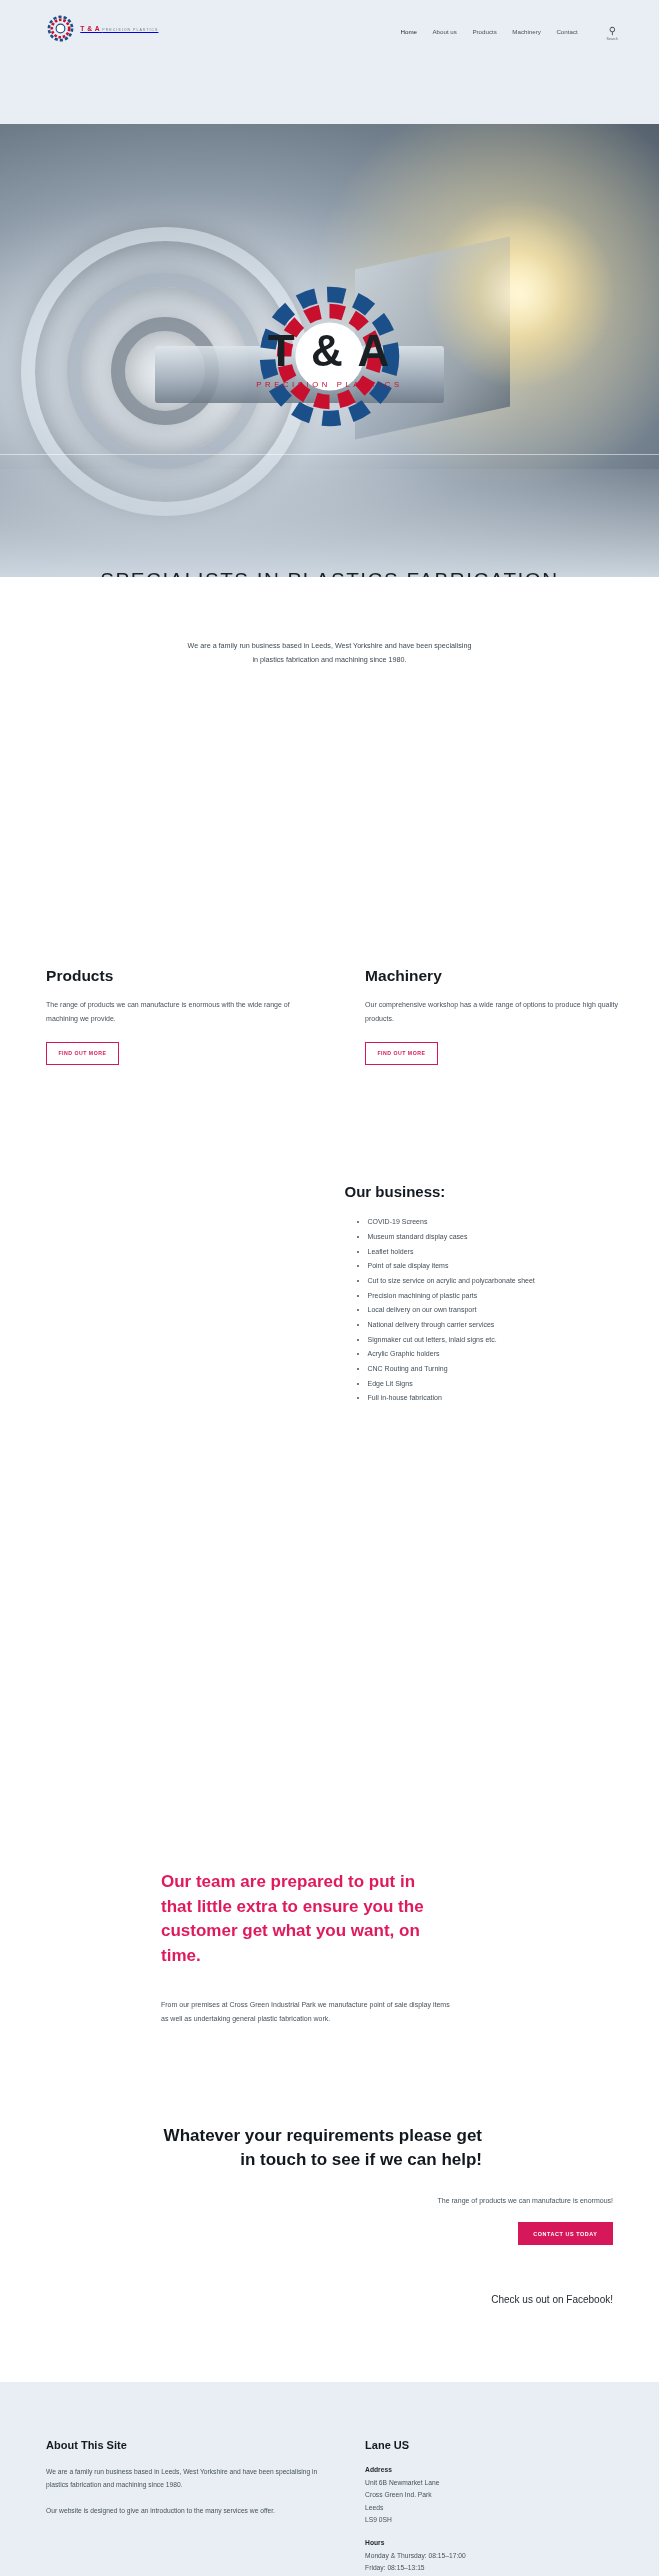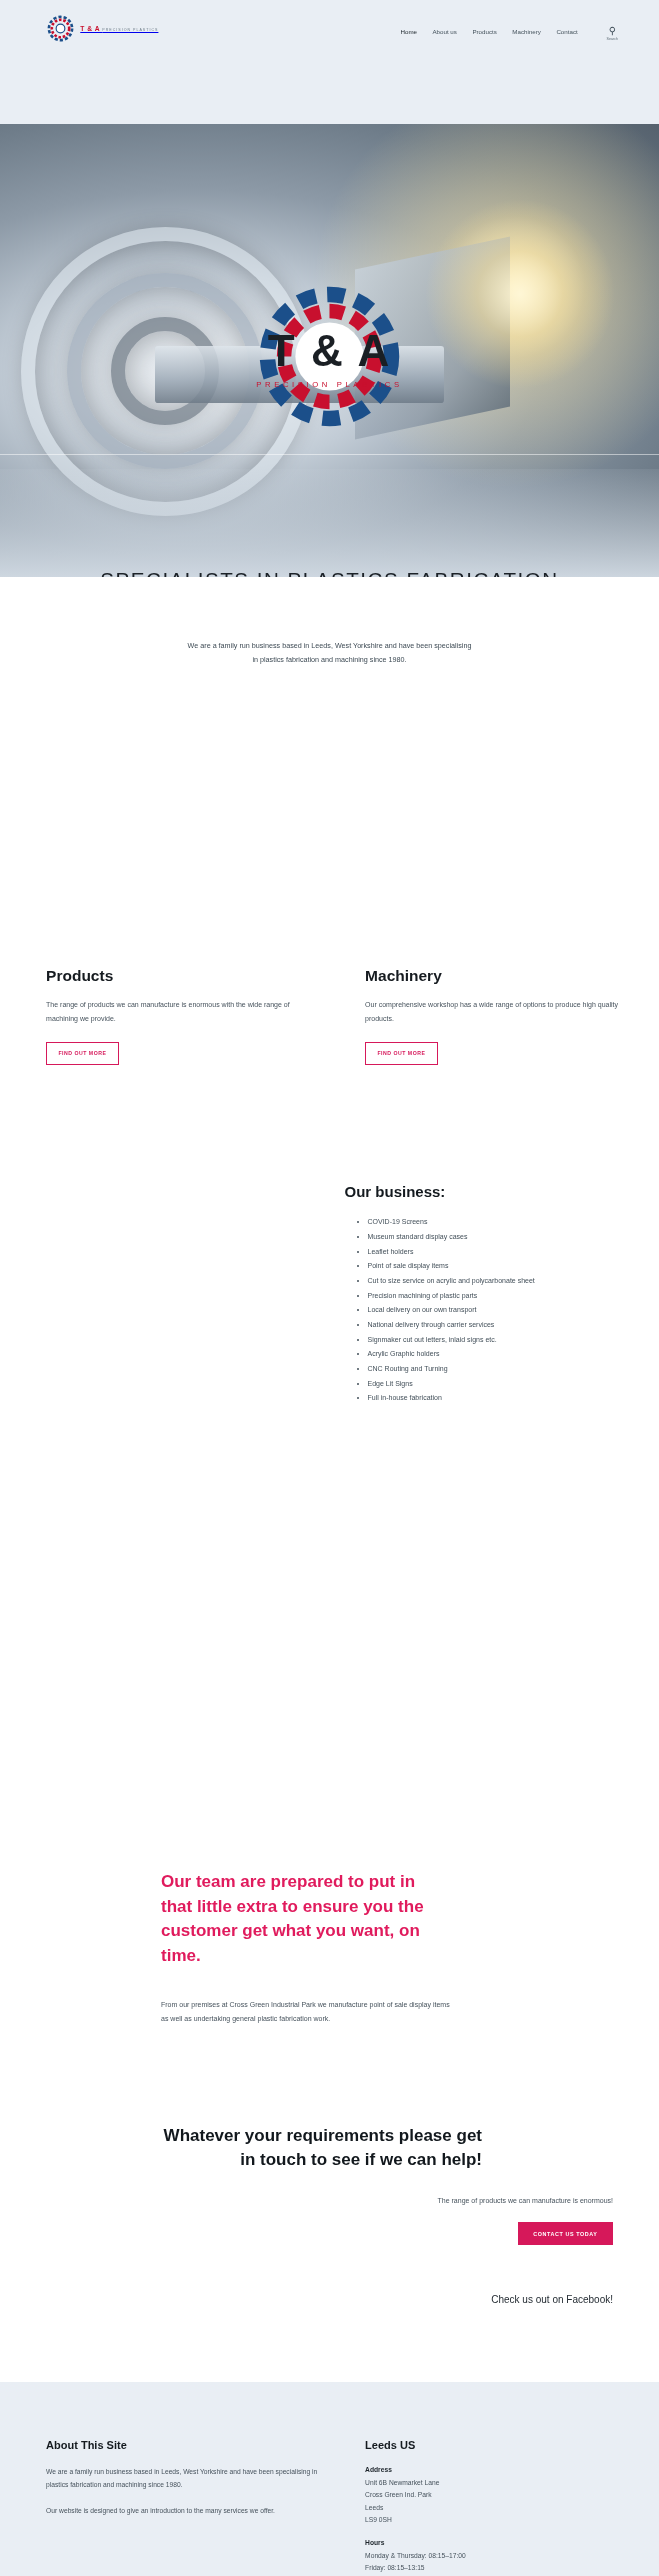--- a/index.html
+++ b/index.html
@@ -321,7 +321,7 @@
     </div>
 
     <div class="footer-col-b">
-      <h3>Leeds US</h3>
+      <h3>Lane US</h3>
 
       <div class="addr-block">
         <strong>Address</strong>

